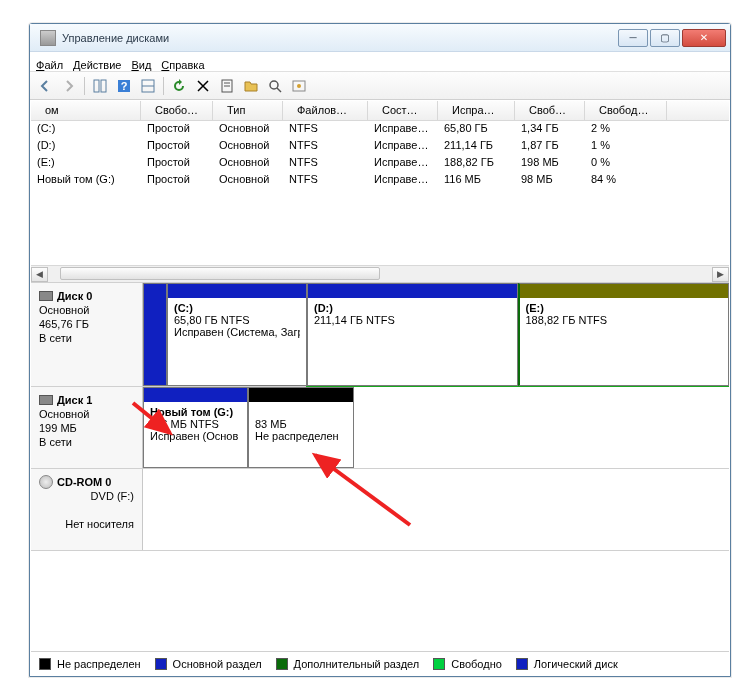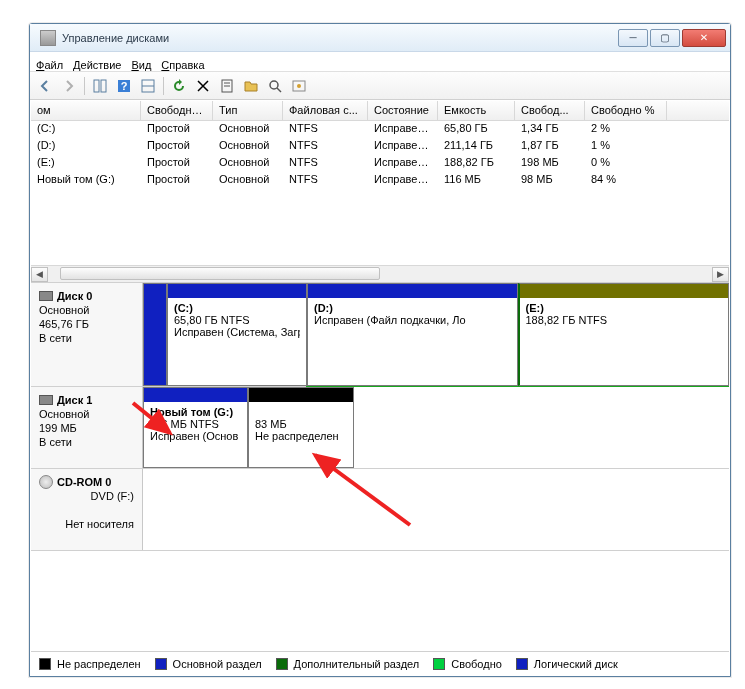--- a/index.html
+++ b/index.html
@@ -21,7 +21,7 @@
 .content { position: absolute; top: 77px; bottom: 1px; left: 1px; right: 1px; background: #fff; }
 .listview { height: 182px; border-bottom: 1px solid #d0d0d0; overflow: hidden; position: relative; }
 .lv-head { display: flex; background: linear-gradient(#fdfdfd,#efefef); border-bottom: 1px solid #d8d8d8; height: 20px; }
-.lv-head .col { border-right: 1px solid #d8d8d8; padding: 3px 6px; white-space: nowrap; overflow: hidden; text-overflow: ellipsis; }
+.lv-head .col { border-right: 1px solid #d8d8d8; padding: 3px 14px; white-space: nowrap; overflow: hidden; text-overflow: ellipsis; }
 .lv-body .row { display: flex; height: 17px; }
 .lv-body .row .cell { padding: 1px 6px; white-space: nowrap; overflow: hidden; text-overflow: ellipsis; }
 .c0{width:110px}.c1{width:72px}.c2{width:70px}.c3{width:85px}.c4{width:70px}.c5{width:77px}.c6{width:70px}.c7{width:82px}

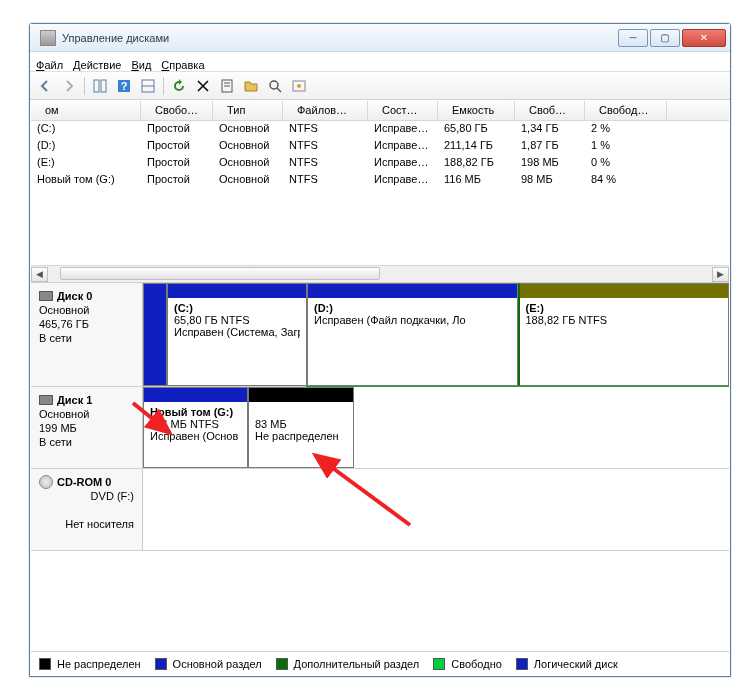--- a/index.html
+++ b/index.html
@@ -146,7 +146,7 @@
         <div class="col c2">Тип</div>
         <div class="col c3">Файловая с...</div>
         <div class="col c4">Состояние</div>
-        <div class="col c5">Емкость</div>
+        <div class="col c5">Исправен</div>
         <div class="col c6">Свобод...</div>
         <div class="col c7">Свободно %</div>
       </div>

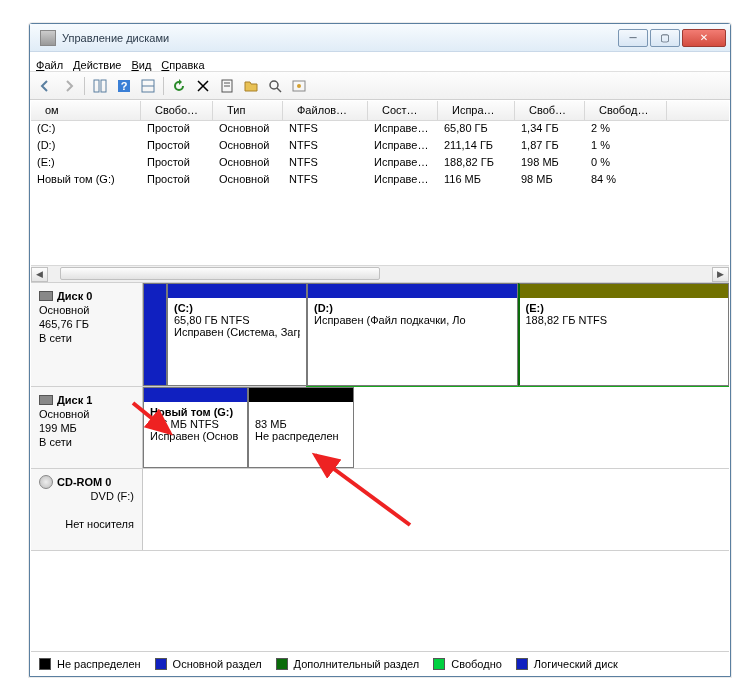--- a/index.html
+++ b/index.html
@@ -229,6 +229,7 @@
                 <div class="topbar bar-blue"></div>
                 <div class="inner">
                   <div class="pname">(D:)</div>
+                  <div class="pinfo">211,14 ГБ NTFS</div>
                   <div class="pinfo">Исправен (Файл подкачки, Ло</div>
                 </div>
               </div>

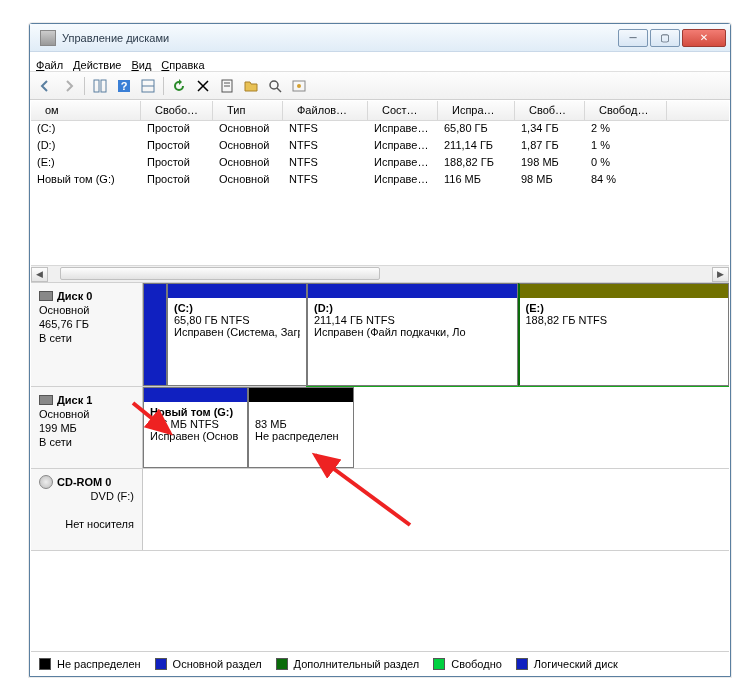--- a/index.html
+++ b/index.html
@@ -230,7 +230,6 @@
                 <div class="inner">
                   <div class="pname">(D:)</div>
                   <div class="pinfo">211,14 ГБ NTFS</div>
-                  <div class="pinfo">Исправен (Файл подкачки, Ло</div>
                 </div>
               </div>
             <div class="partblock" style="flex:1;border-left:2px solid #0a6b0a;">

